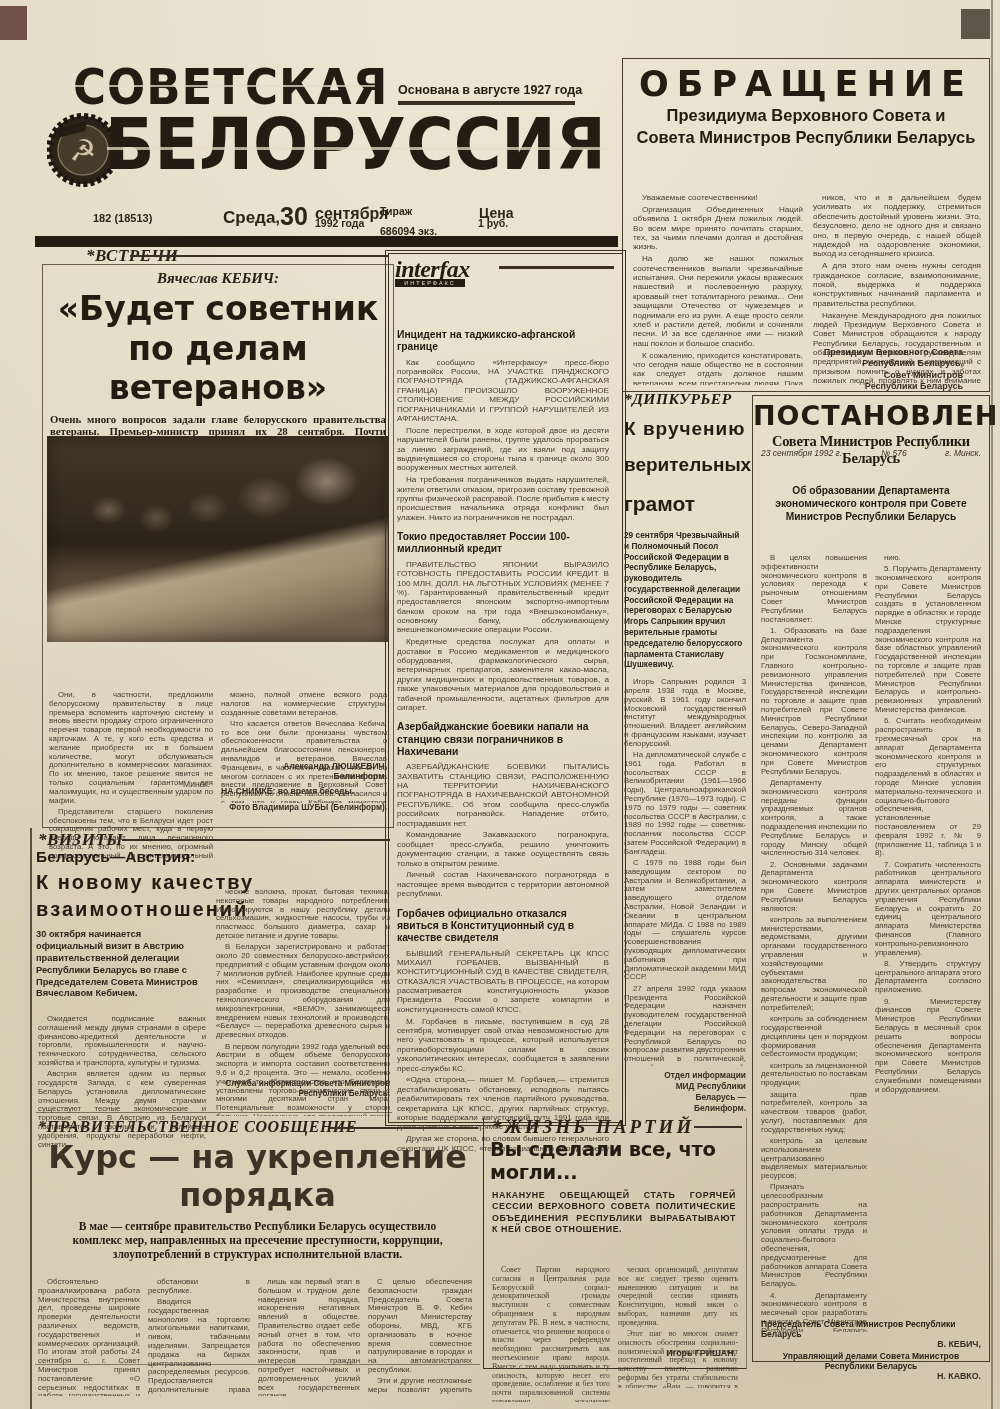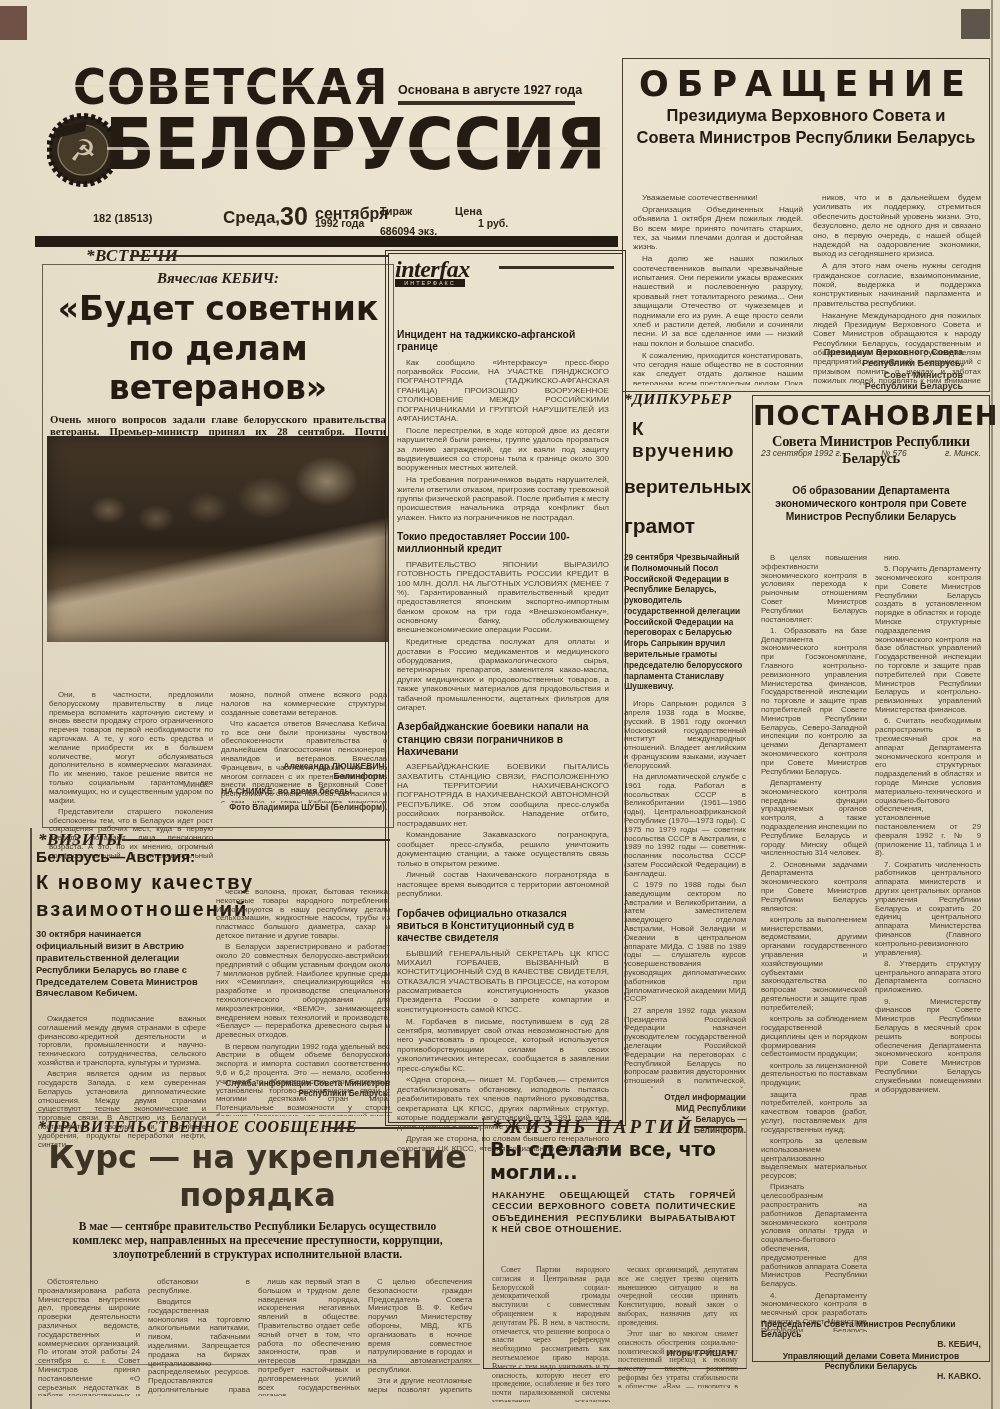--- a/index.html
+++ b/index.html
@@ -67,7 +67,7 @@
     <span class="abs" style="left:280px;top:15px;font-size:10.5px;">1992 года</span>
     <span class="abs" style="left:345px;top:3px;font-size:10.5px;">Тираж</span>
     <span class="abs" style="left:345px;top:15px;font-size:10.5px;margin-top:8px;">686094 экз.</span>
-    <span class="abs" style="left:420px;top:3px;font-size:11px;text-align:right;">Цена</span>
+    <span class="abs" style="left:444px;top:3px;font-size:14px;text-align:right;">Цена</span>
     <span class="abs" style="left:443px;top:15px;font-size:10.5px;">1 руб.</span>
   </div>
   <div class="abs rule" style="left:35px;top:236px;width:583px;height:11px;background:#241b12;"></div>

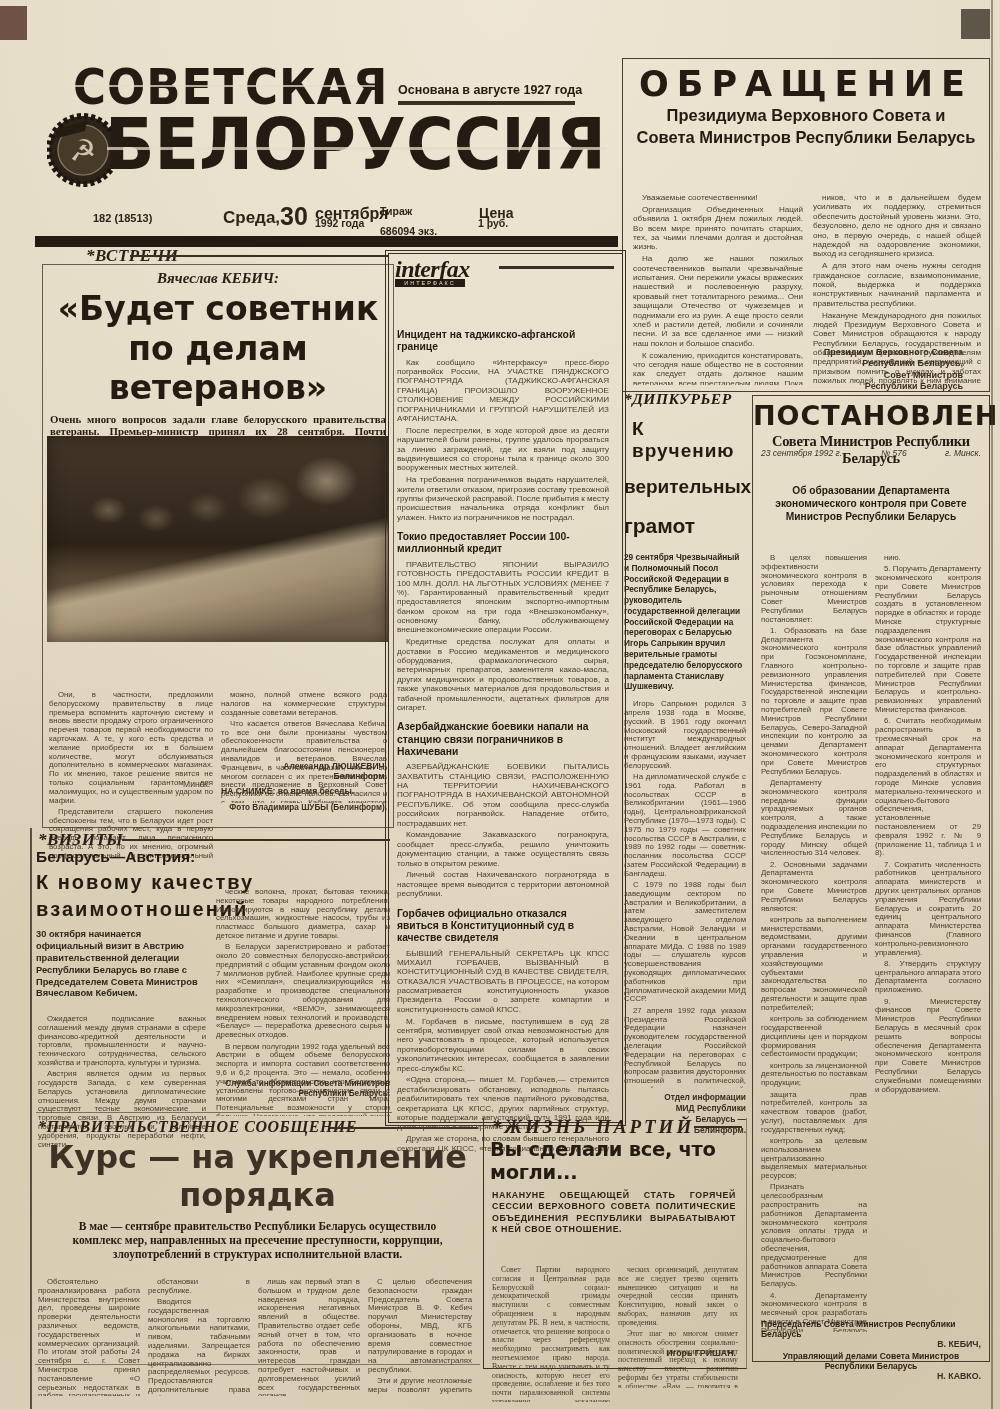--- a/index.html
+++ b/index.html
@@ -214,7 +214,7 @@
 
   <div class="abs" style="left:624px;top:390px;width:122px;height:728px;">
     <div class="kicker" style="font-size:15.5px;color:#241b12;">*ДИПКУРЬЕР</div>
-    <div style="font-weight:bold;font-size:19px;margin-top:10px;letter-spacing:1px;color:#241b12;padding-left:8px;">К вручению</div>
+    <div style="font-weight:bold;font-size:19px;margin-top:10px;letter-spacing:1px;color:#241b12;">К вручению</div>
     <div style="font-weight:bold;font-size:19px;margin-top:14px;color:#241b12;">верительных</div>
     <div style="font-weight:bold;font-size:21px;margin-top:16px;color:#241b12;">грамот</div>
     <div style="margin-top:14px;font-weight:bold;font-size:8.3px;line-height:1.3;color:#30271c;">29 сентября Чрезвычайный и Полномочный Посол Российской Федерации в Республике Беларусь, руководитель государственной делегации Российской Федерации на переговорах с Беларусью Игорь Сапрыкин вручил верительные грамоты председателю белорусского парламента Станиславу Шушкевичу.</div>

